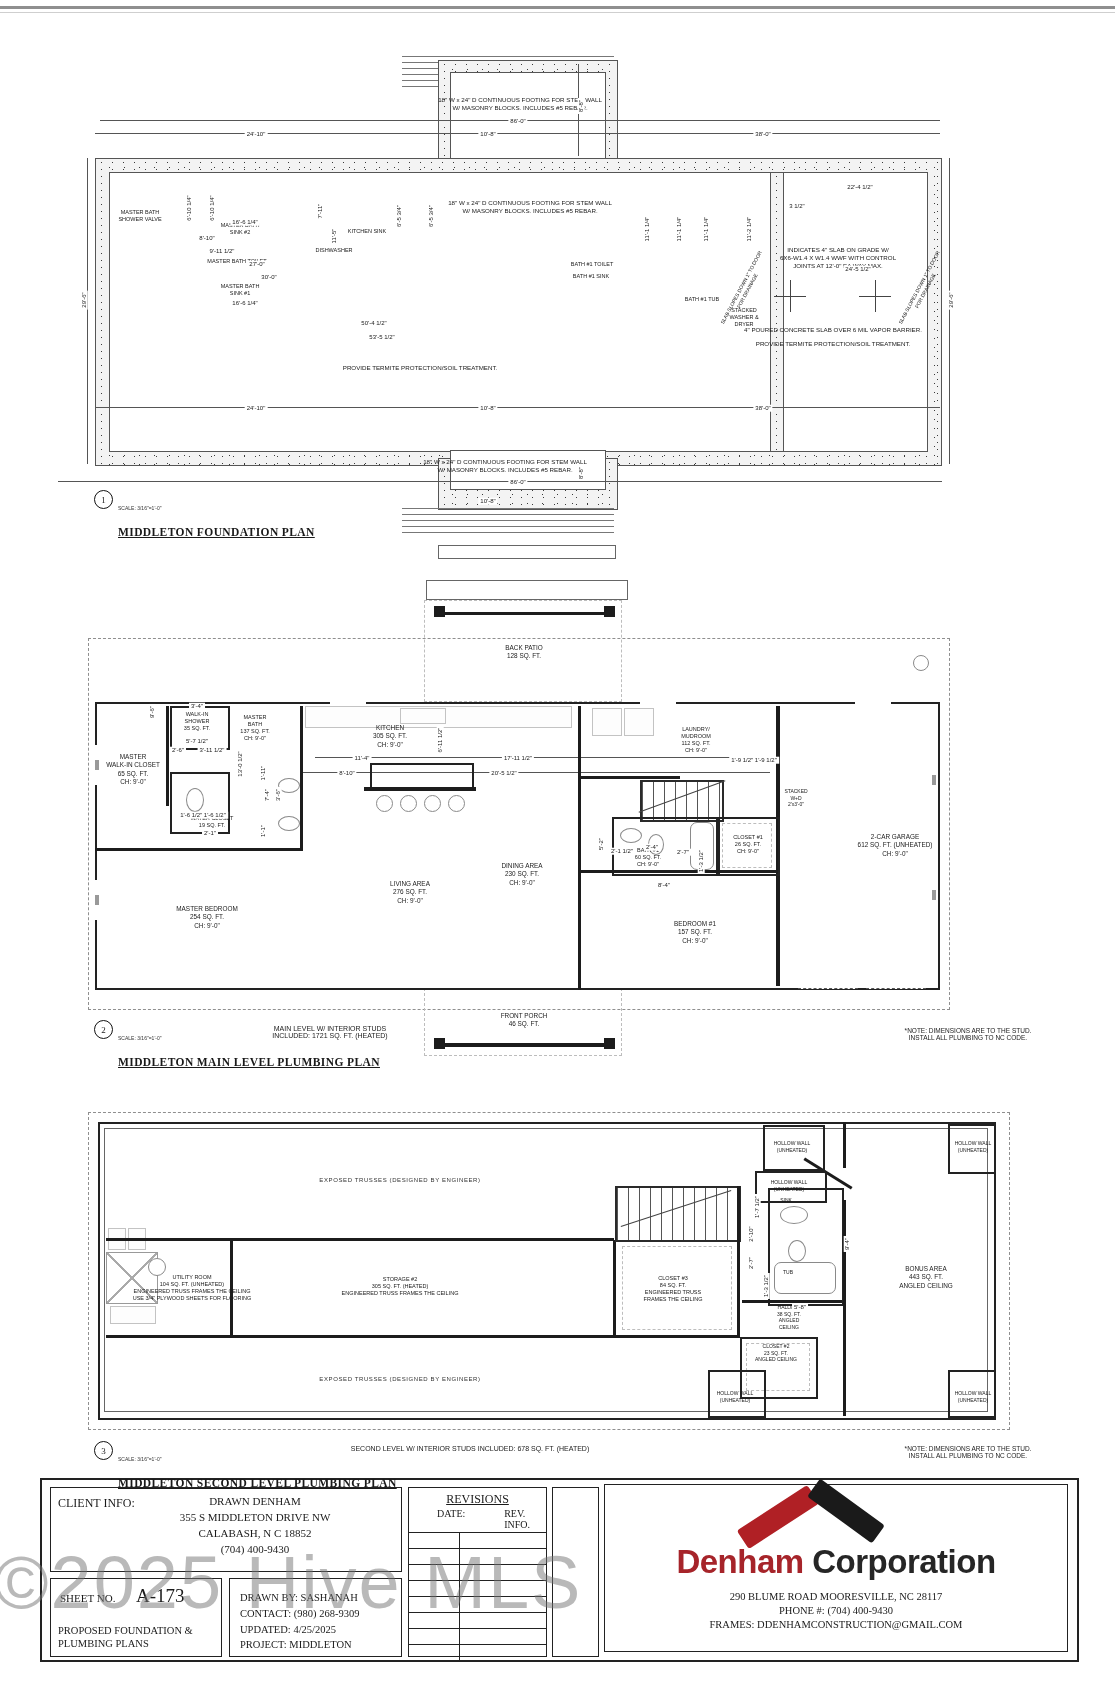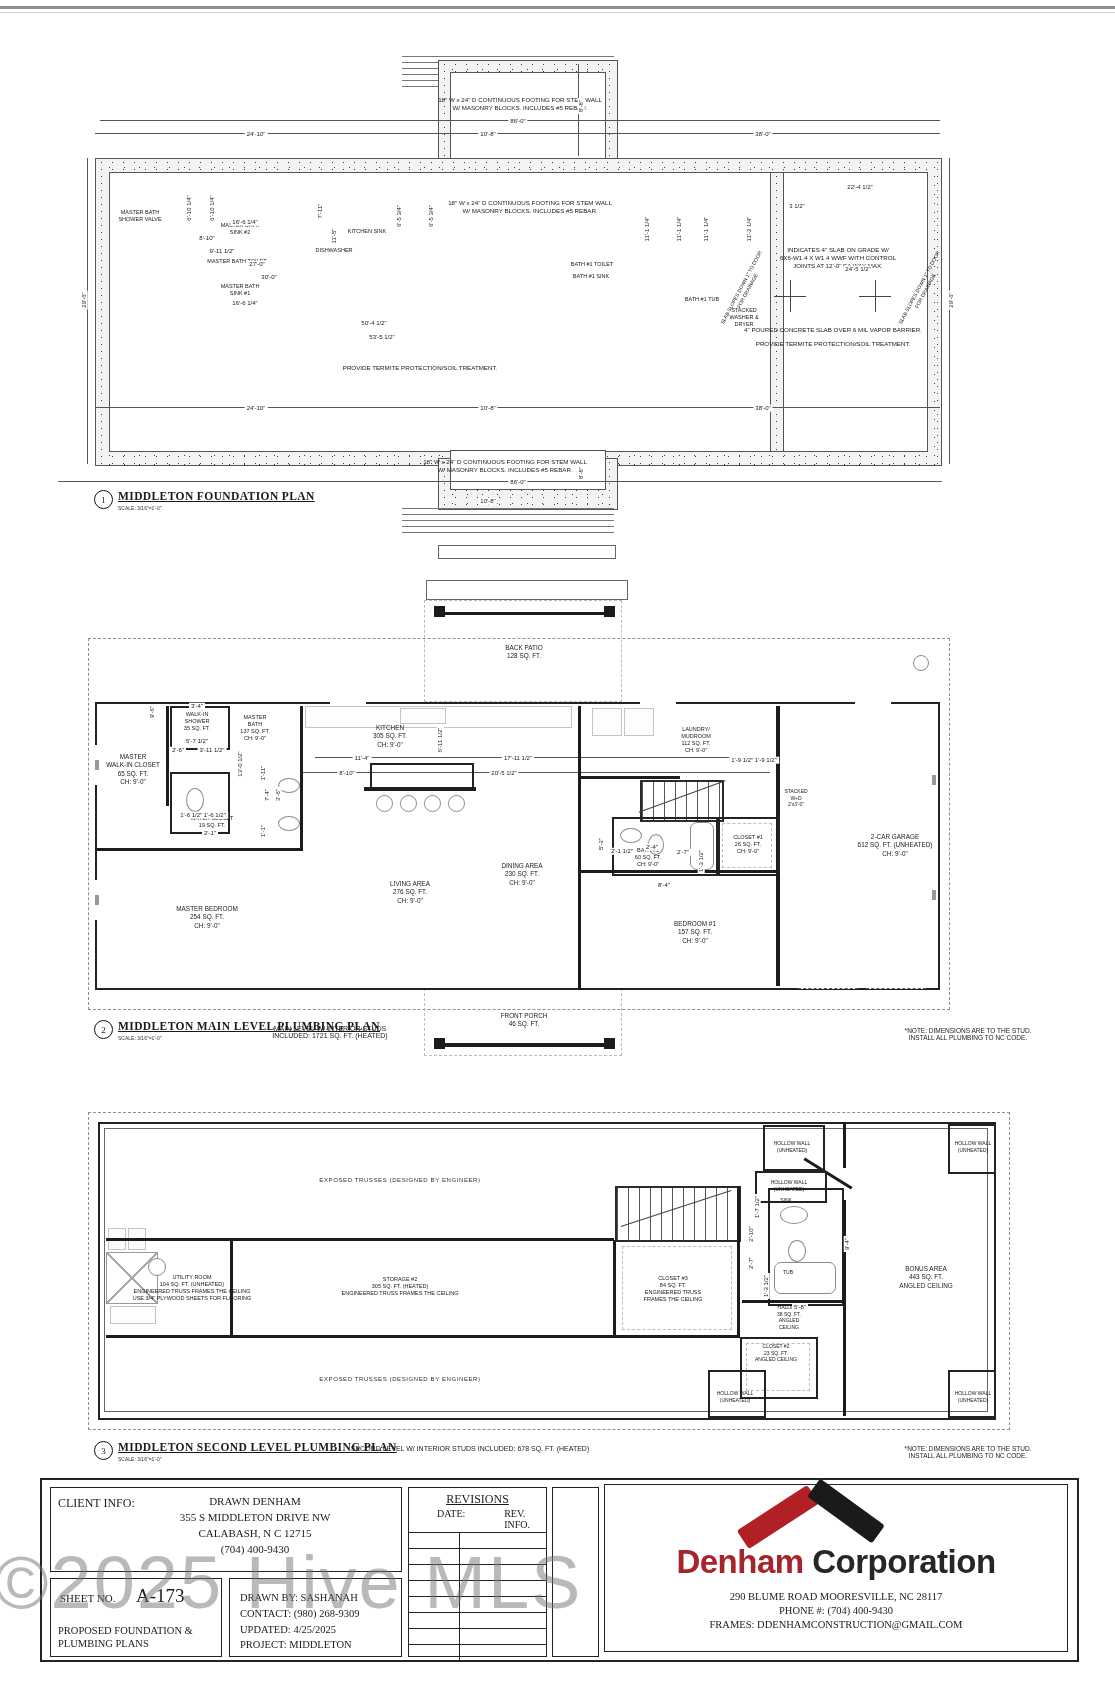--- a/index.html
+++ b/index.html
@@ -44,7 +44,7 @@
      display:flex;align-items:center;justify-content:center;
      font:9px "Liberation Serif",serif;z-index:6;background:#fff;}
   .plantitle{position:absolute;font:bold 11.5px "Liberation Serif",serif;letter-spacing:.4px;
-     text-decoration:underline;z-index:6;white-space:nowrap;}
+     text-decoration:underline;z-index:6;white-space:nowrap;margin-top:36px;}
   .planscale{position:absolute;font:5px "Liberation Sans",sans-serif;color:#333;z-index:6;}
   .subtitle{position:absolute;transform:translate(-50%,-50%);font:7px "Liberation Sans",sans-serif;
      text-align:center;white-space:pre-line;z-index:6;}

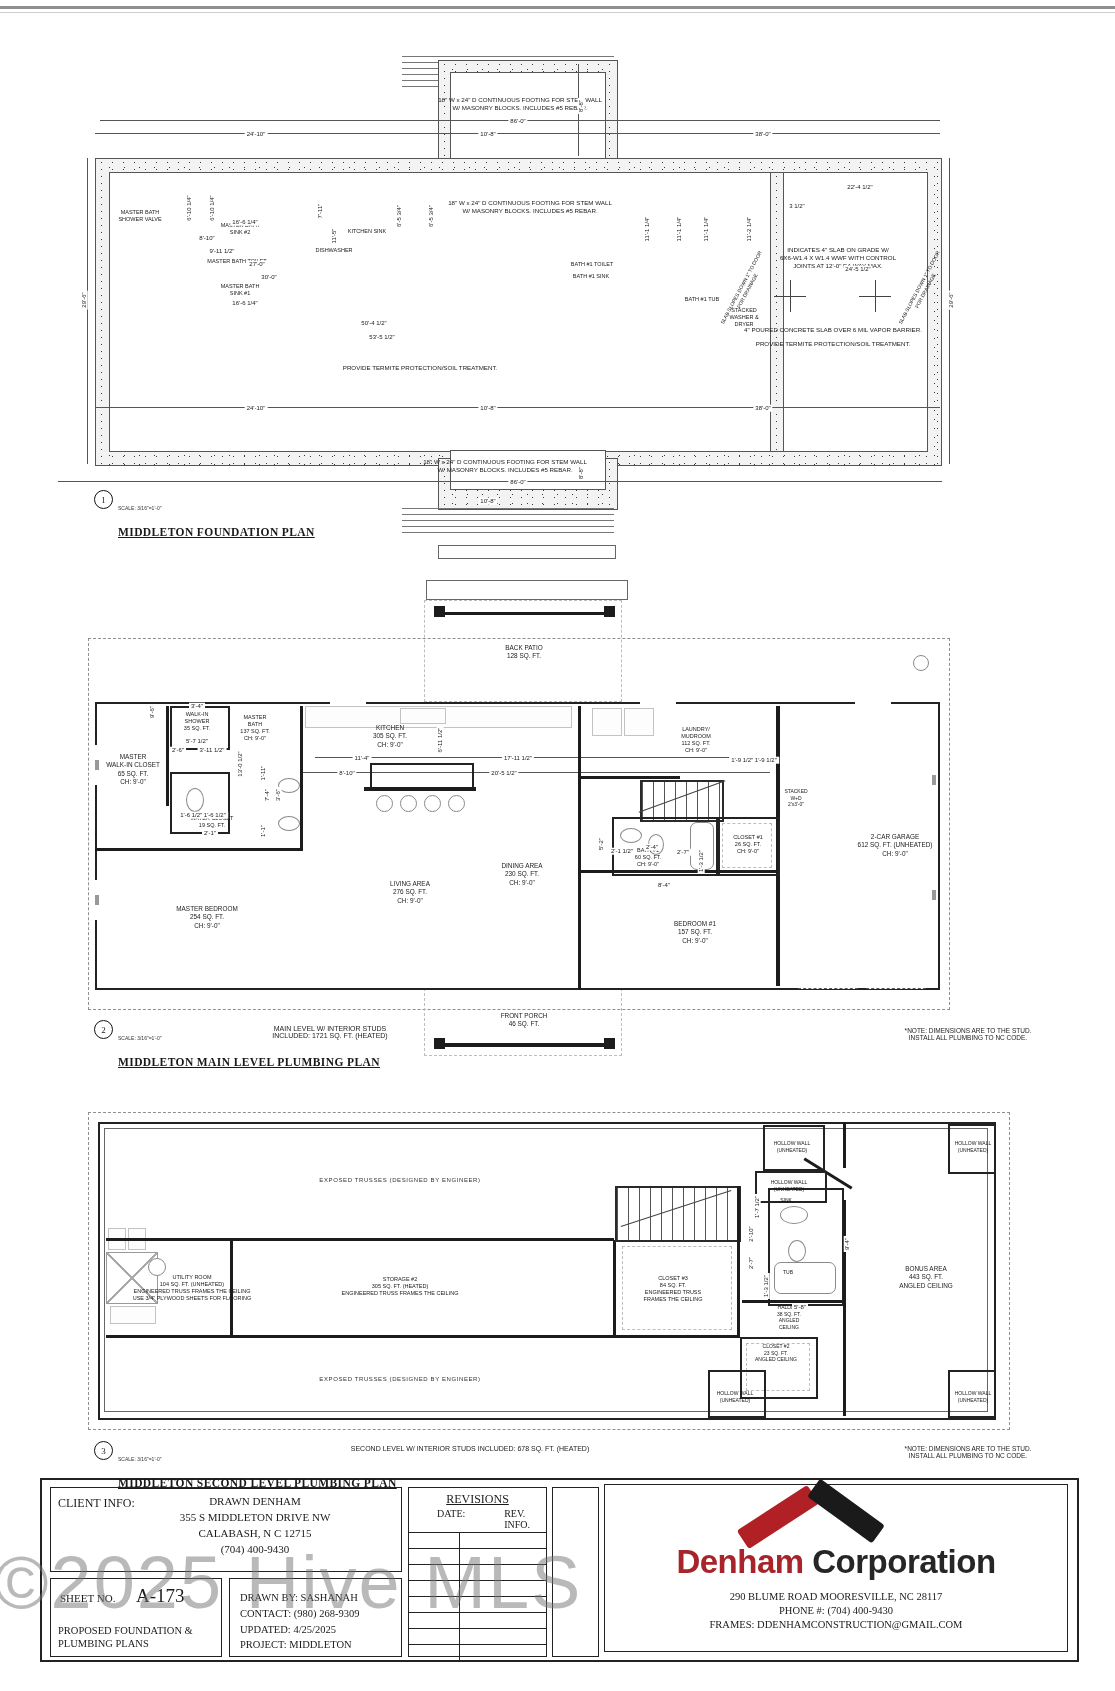--- a/index.html
+++ b/index.html
@@ -238,7 +238,7 @@
   <div id="client-lines">
     <div class="client-line">DRAWN DENHAM</div>
     <div class="client-line">355 S MIDDLETON DRIVE NW</div>
-    <div class="client-line">CALABASH, N C 12715</div>
+    <div class="client-line">CALABASH, N C 18852</div>
     <div class="client-line">(704) 400-9430</div>
   </div>
   <div class="tb-box" style="left:408px;top:1487px;width:137px;height:168px">

